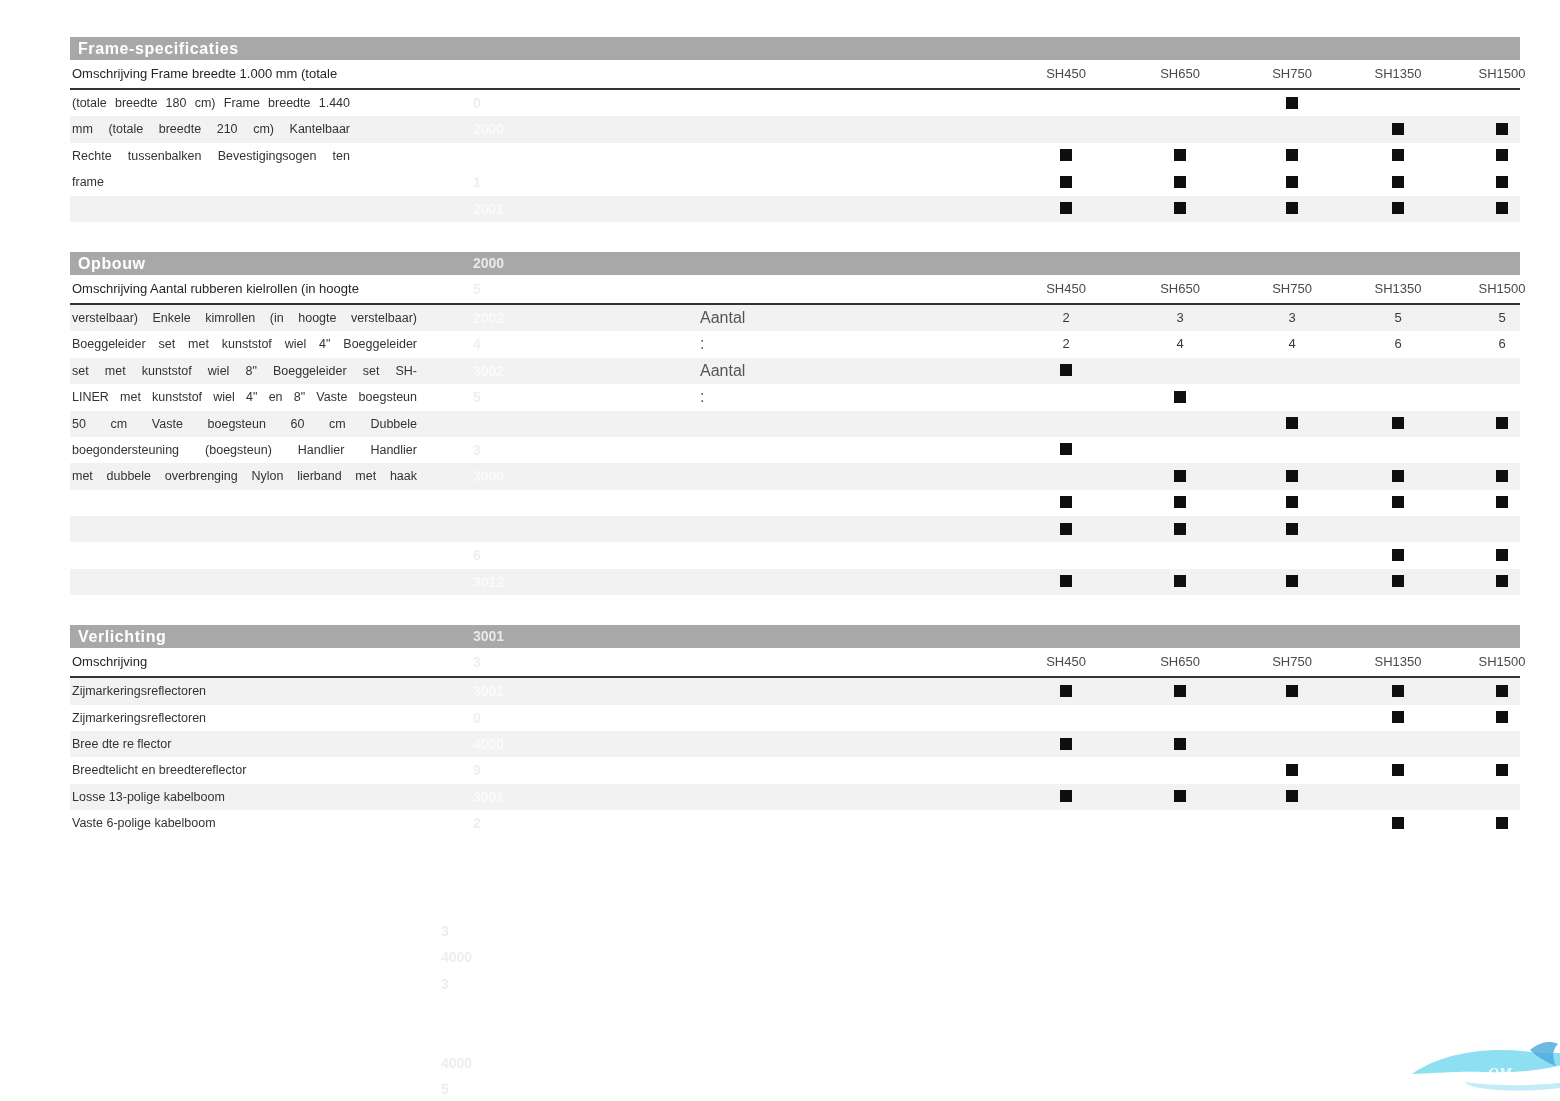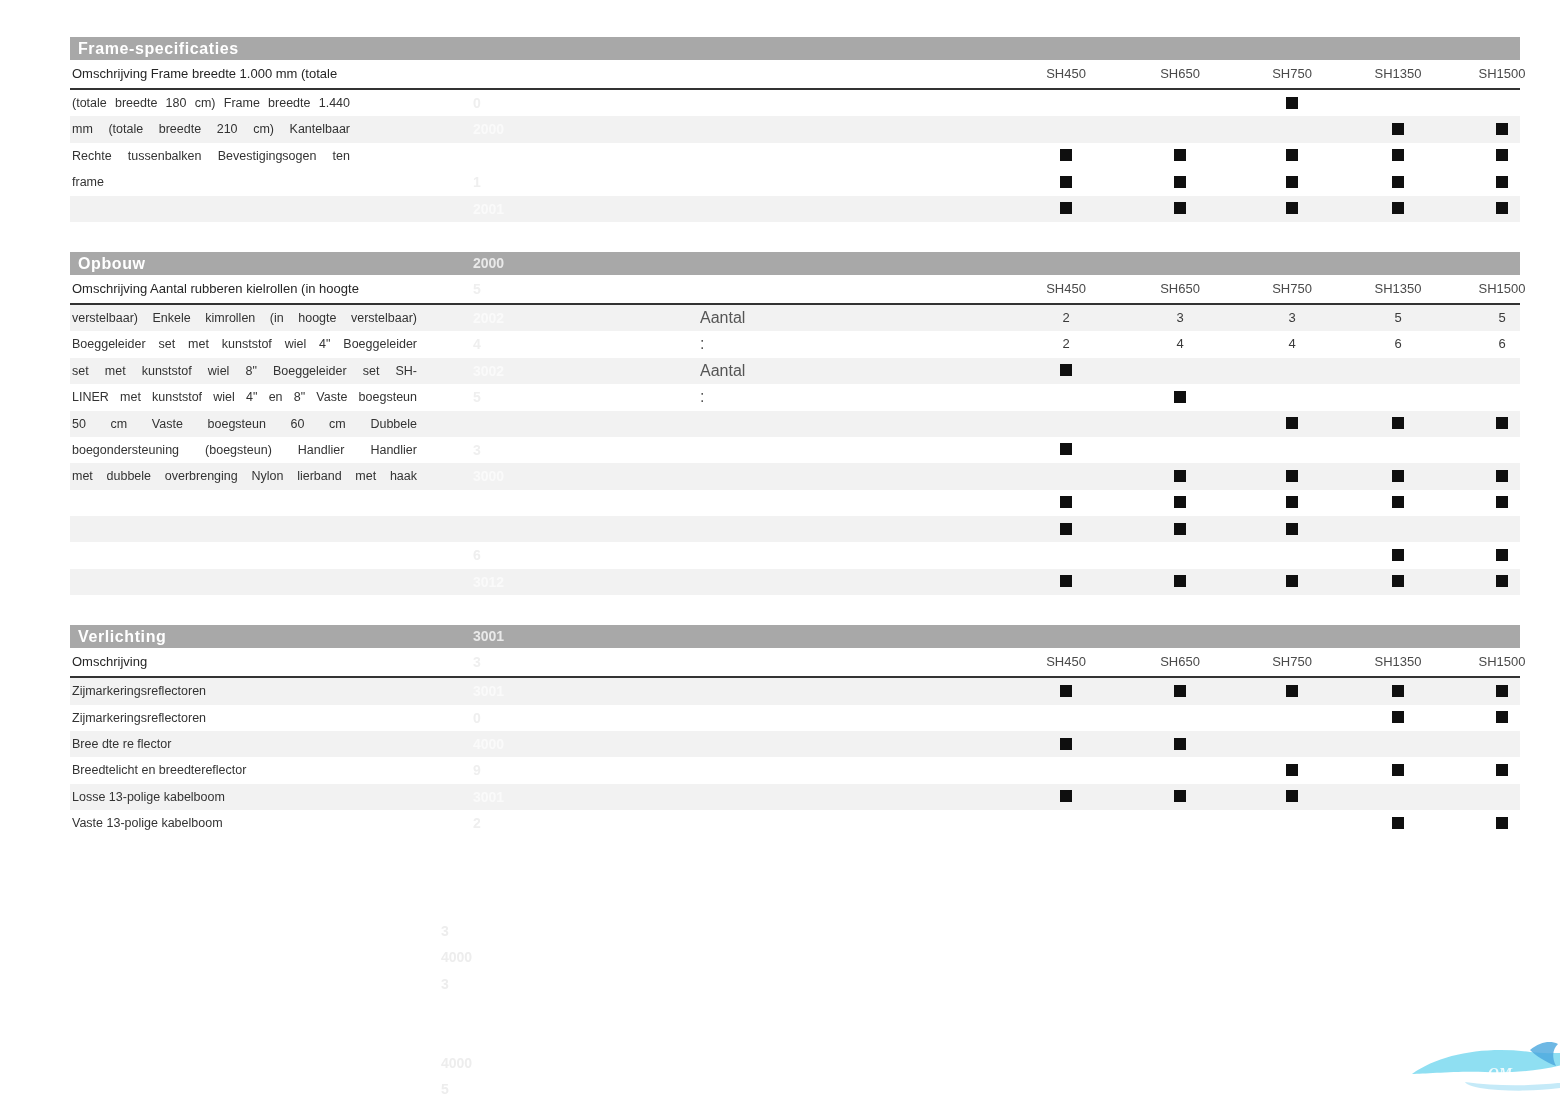--- a/index.html
+++ b/index.html
@@ -263,7 +263,7 @@
           <span class="cell" style="left: 1182px;"><span class="sq"></span></span>
         </div>
         <div class="row">
-          <span class="desc">Vaste 13-polige kabelboom</span>
+          <span class="desc">Vaste 6-polige kabelboom</span>
           <span class="wm">2</span>
           <span class="cell" style="left: 1288px;"><span class="sq"></span></span>
           <span class="cell" style="left: 1392px;"><span class="sq"></span></span>

